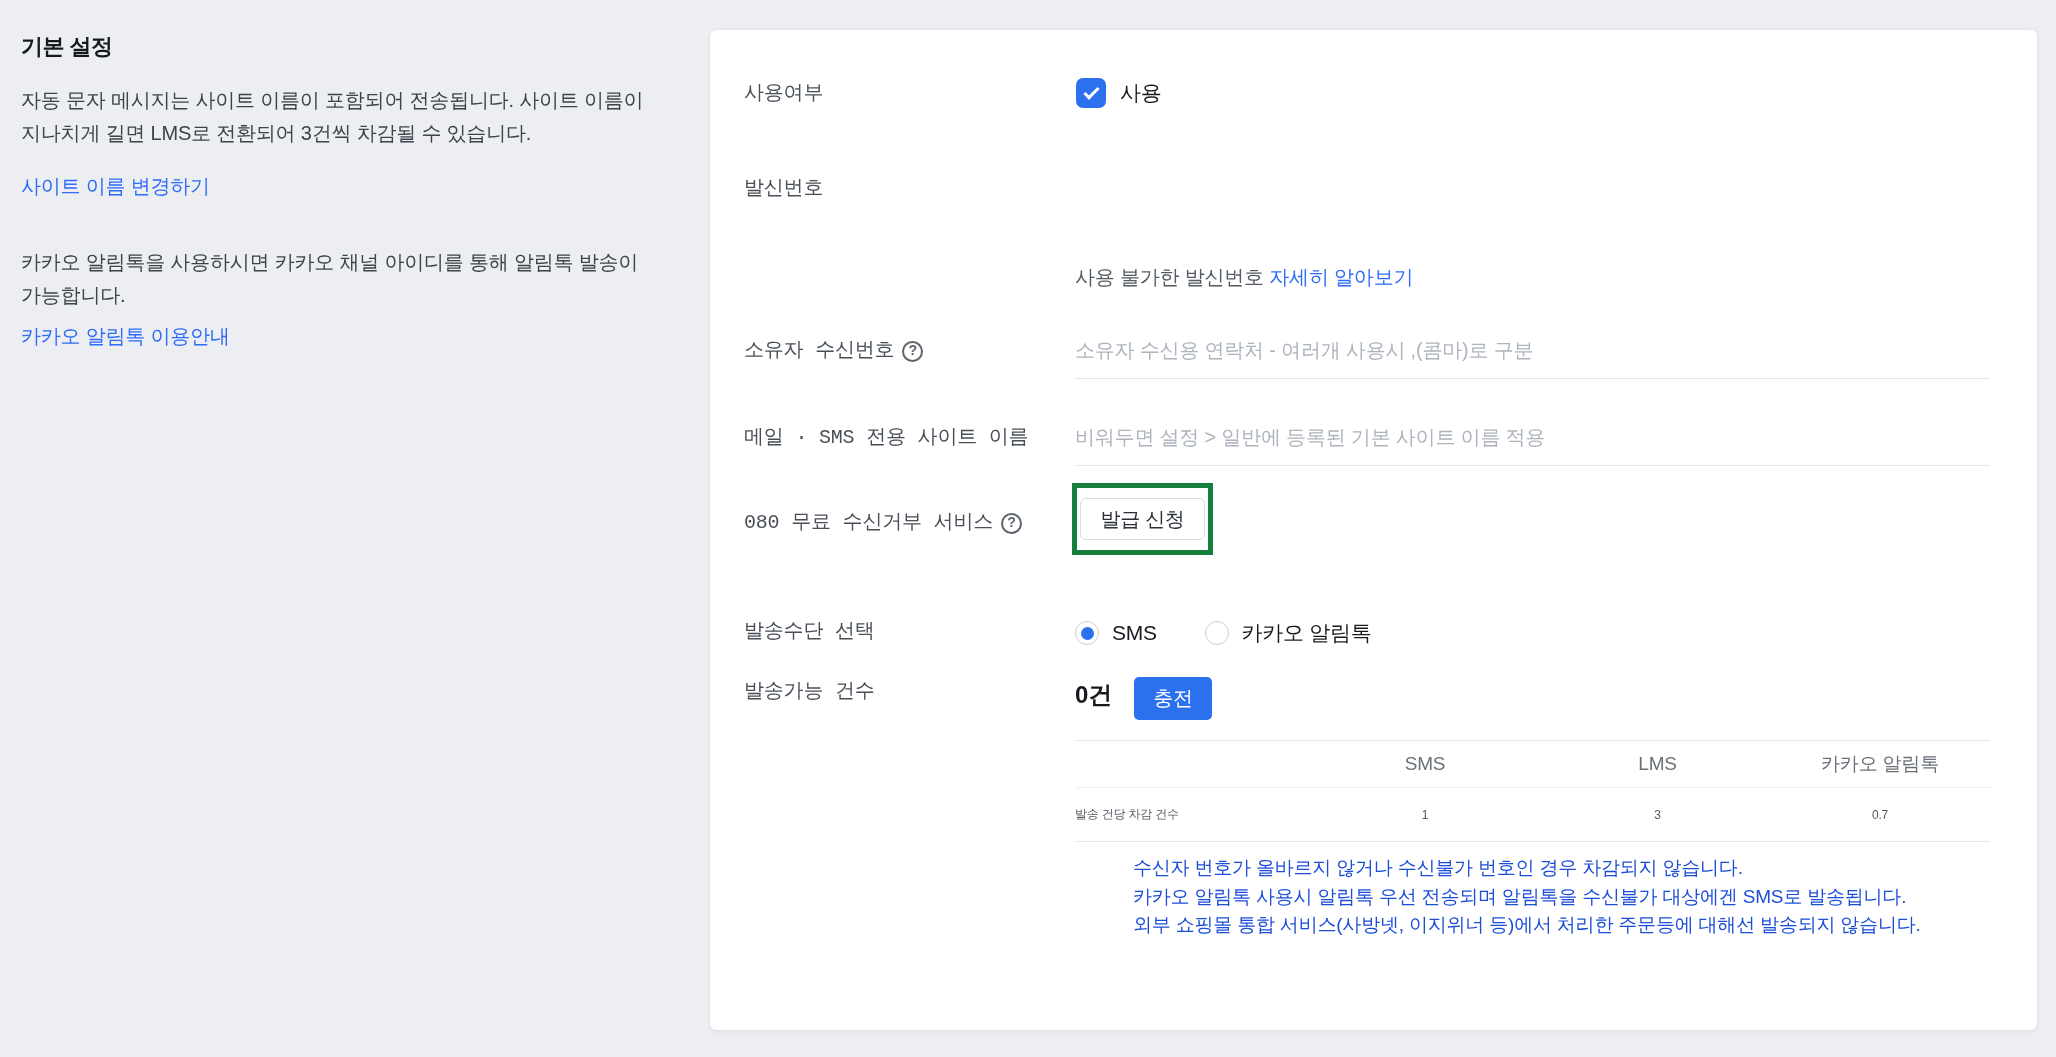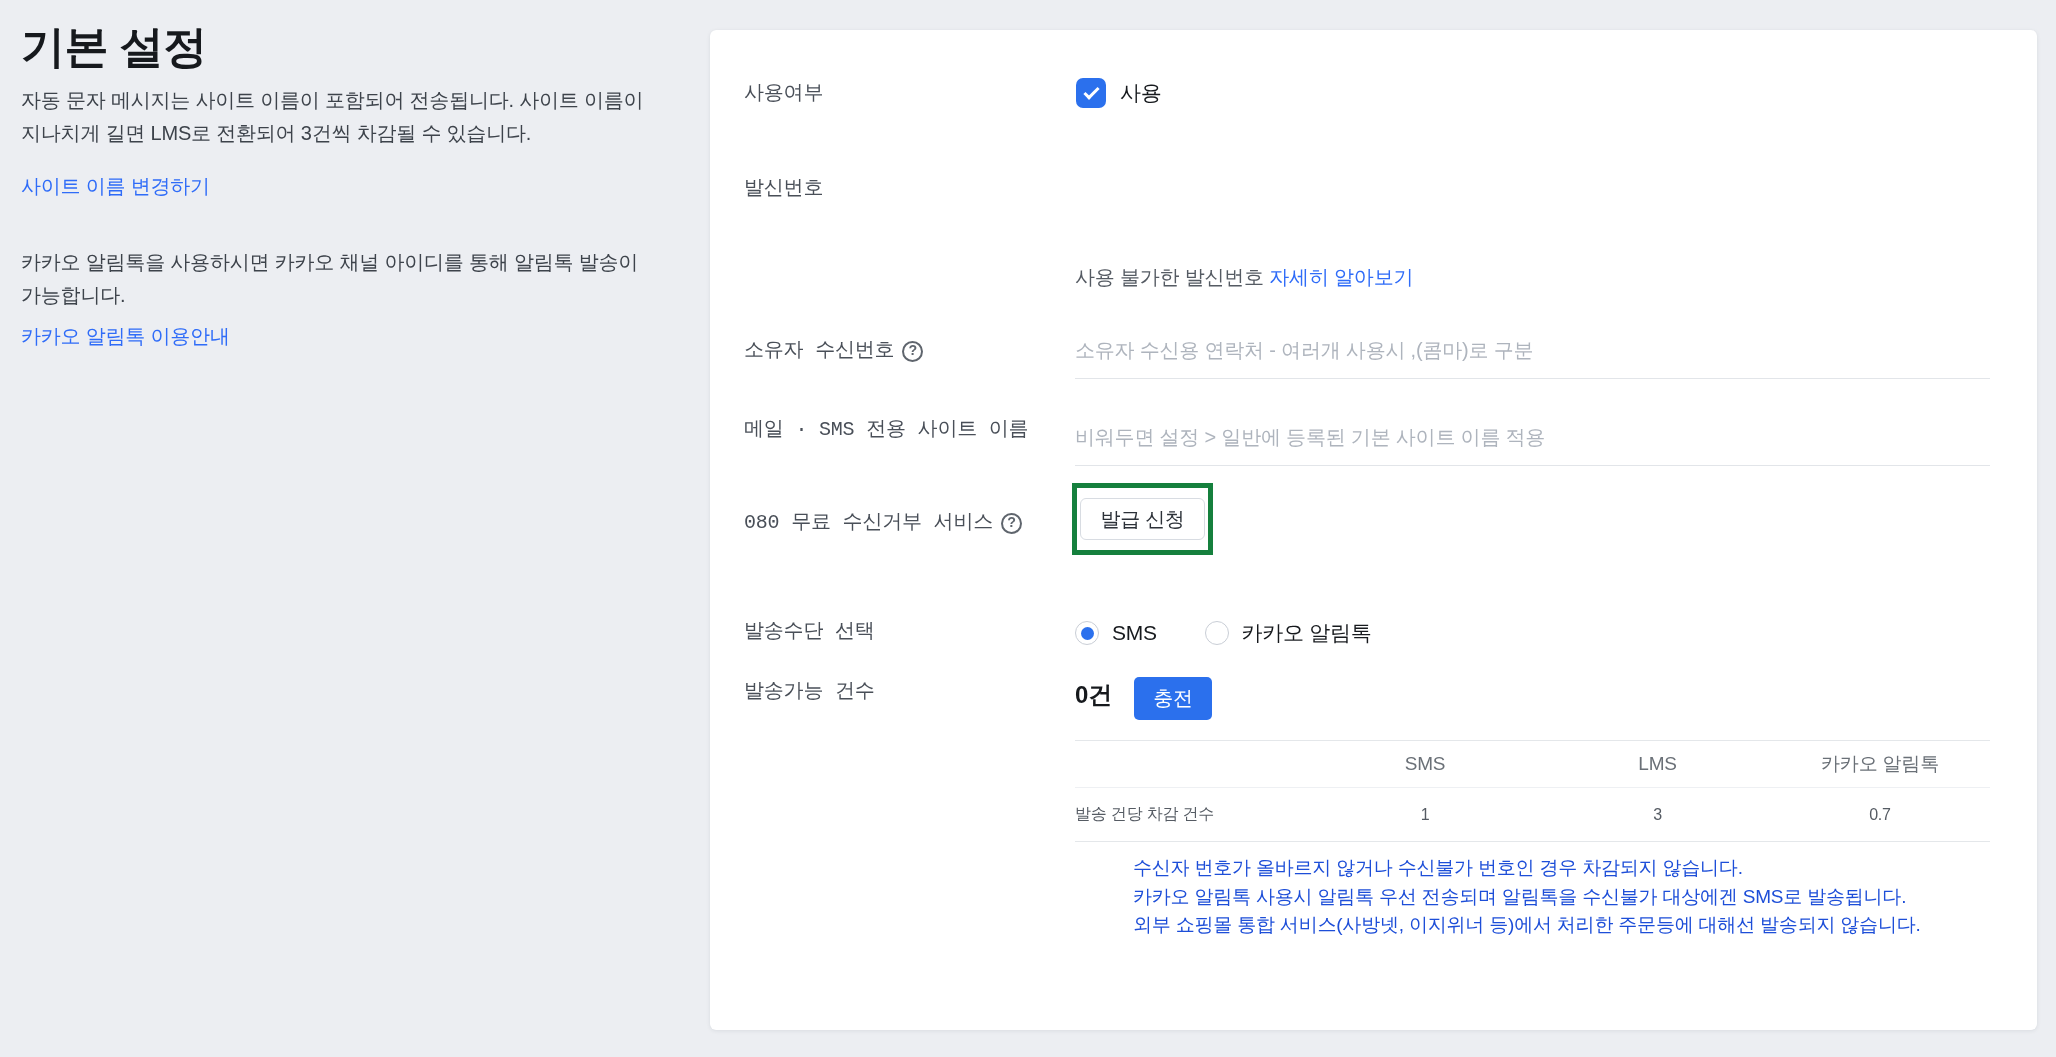--- a/index.html
+++ b/index.html
@@ -16,7 +16,7 @@
   }
   .sidebar h1 {
     position: absolute; top: 24px; left: 0;
-    font-size: 44px; line-height: 46px; font-weight: 700; color: #16191d;
+    font-size: 22px; line-height: 46px; font-weight: 700; color: #16191d;
     letter-spacing: -0.5px;
   }
   .sidebar .para {

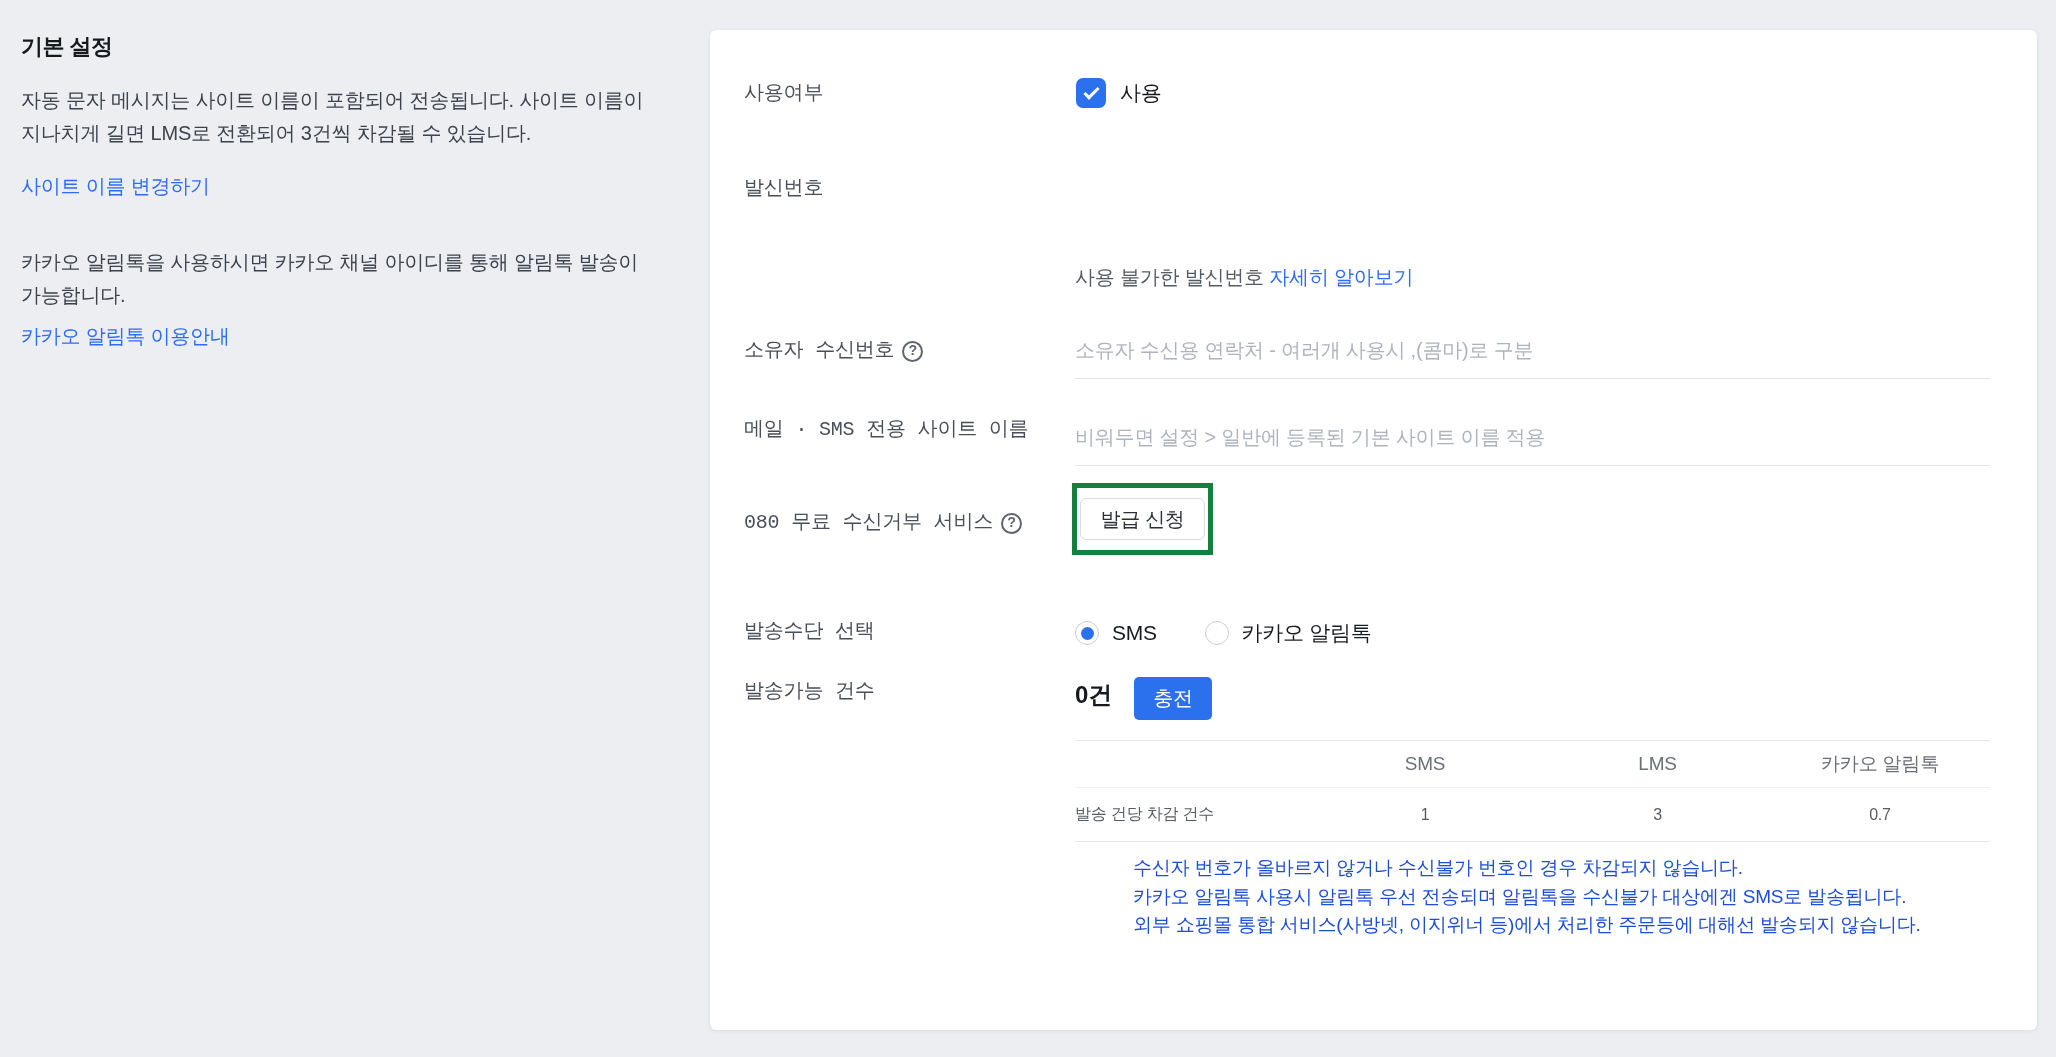--- a/index.html
+++ b/index.html
@@ -58,7 +58,7 @@
   .row-usage-label   { top: 48px; }
   .row-sender-label  { top: 143px; }
   .row-owner-label   { top: 305px; }
-  .row-sitename-label{ top: 384px; }
+  .row-sitename-label{ top: 392px; }
   .row-080-label     { top: 477px; }
   .row-method-label  { top: 586px; }
   .row-count-label   { top: 646px; }

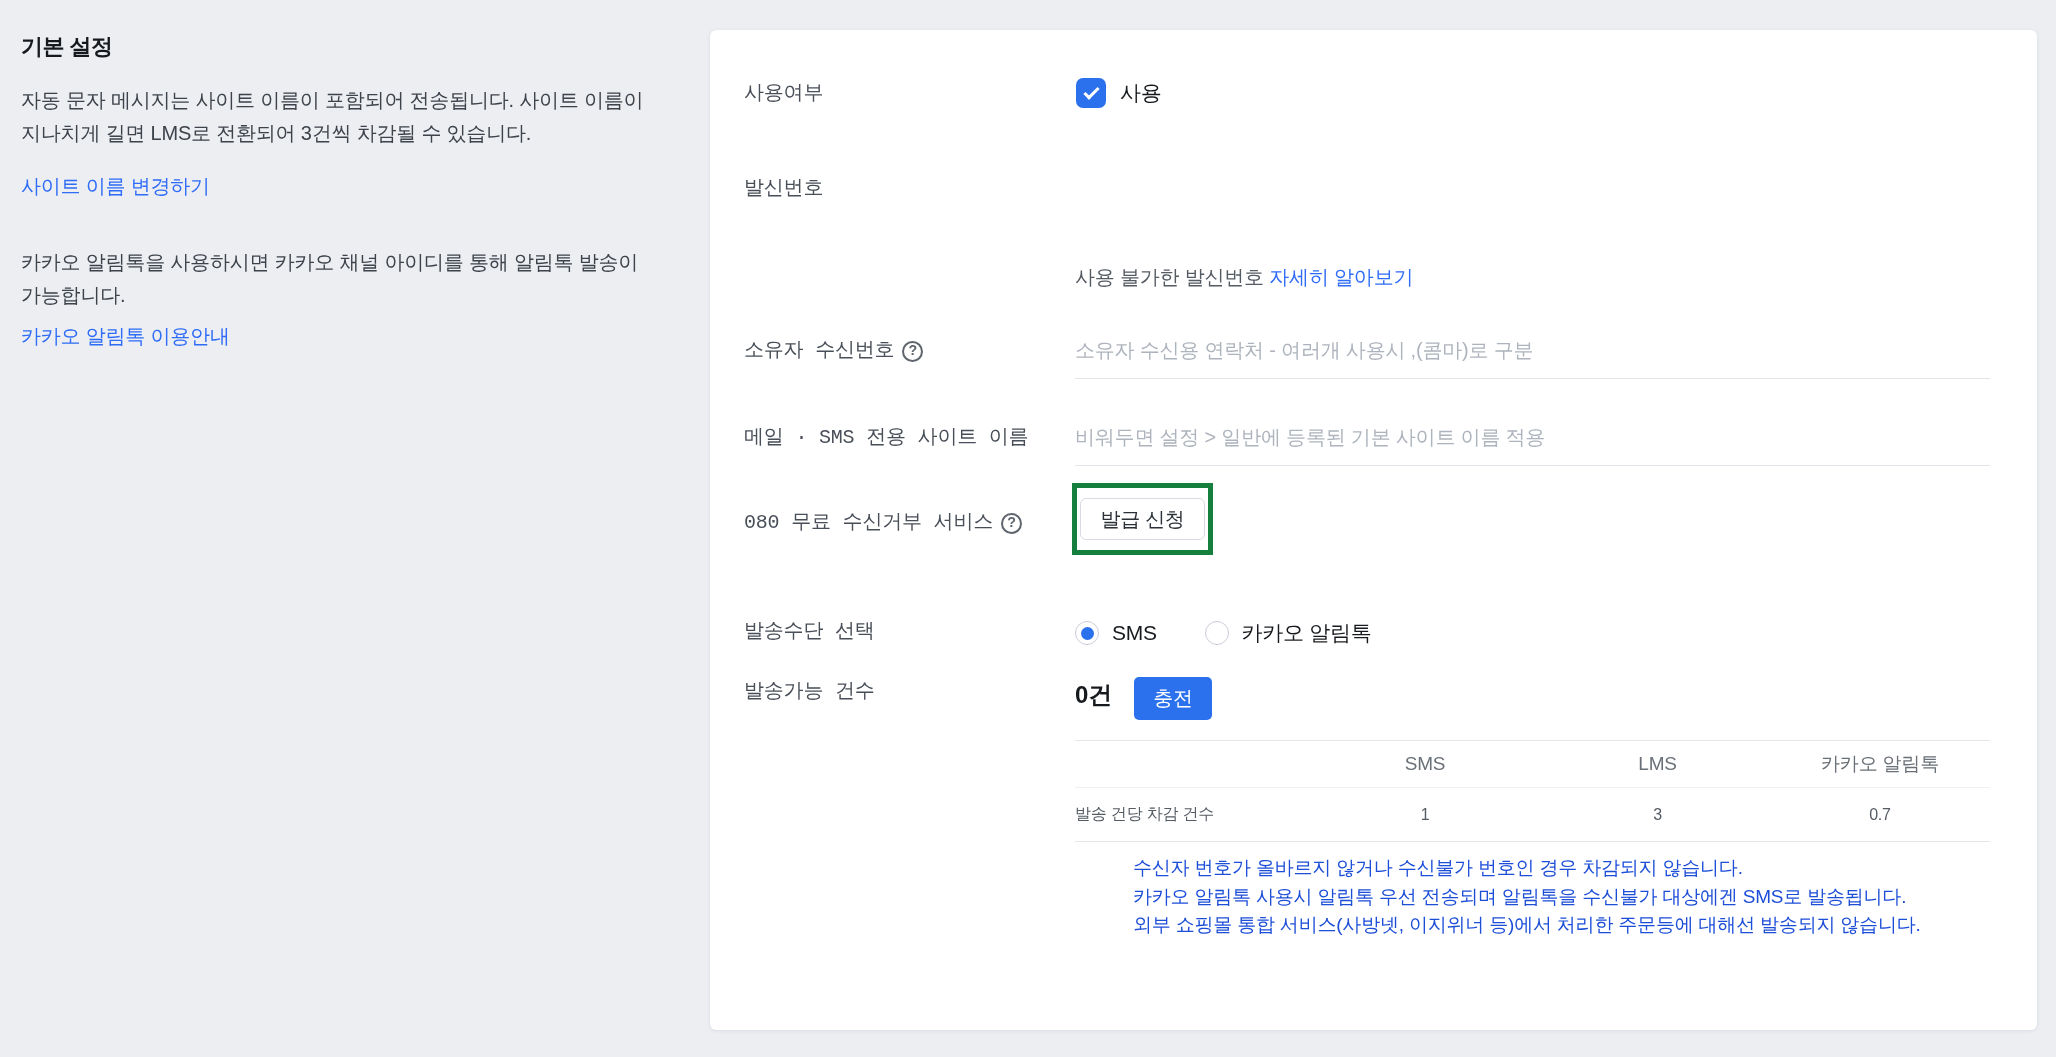--- a/index.html
+++ b/index.html
@@ -150,7 +150,7 @@
   .deduct-table thead tr { height: 47px; border-top: 1px solid #e4e7ea; border-bottom: 1px solid #eef0f3; }
   .deduct-table tbody tr { height: 54px; border-bottom: 1px solid #e4e7ea; }
   .deduct-table th { font-size: 19px; color: #6a7077; text-align: center; }
-  .deduct-table td { font-size: 16px; color: #555b63; text-align: center; }
+  .deduct-table td { font-size: 12px; color: #555b63; text-align: center; }
   .deduct-table .c0 { width: 230px; text-align: left; }
   .deduct-table .c1 { width: 240px; }
   .deduct-table .c2 { width: 225px; }

